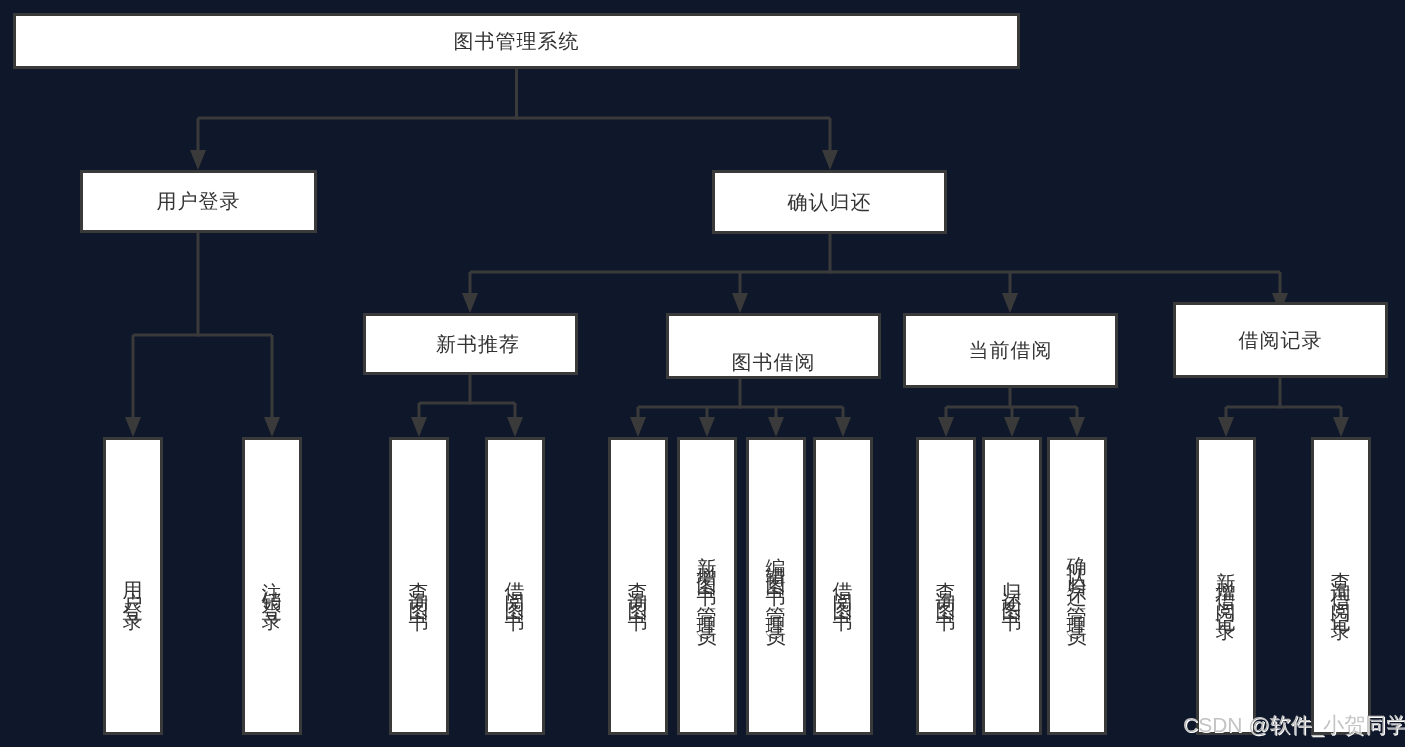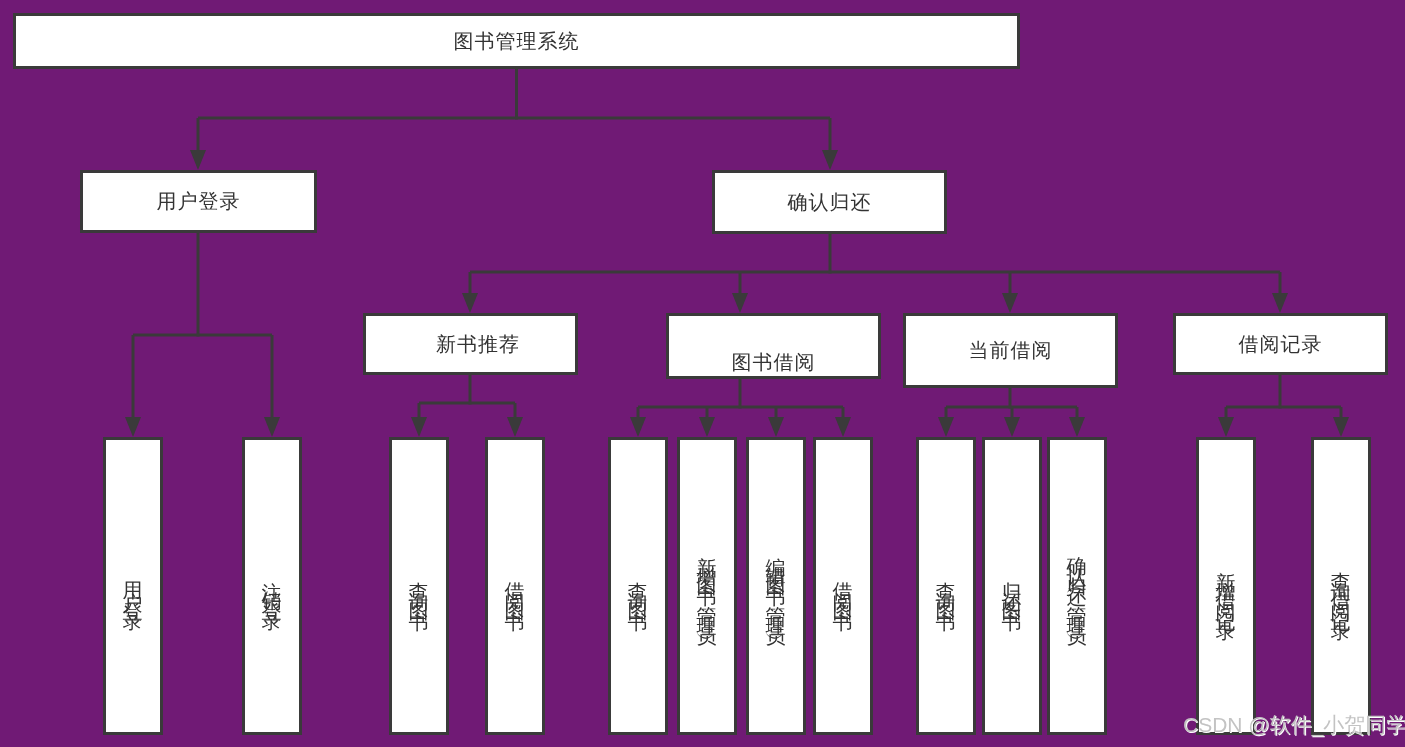--- a/index.html
+++ b/index.html
@@ -11,7 +11,7 @@
     position: relative;
     width: 1405px;
     height: 747px;
-    background: #701a75;
+    background: #0f172a;
     font-family: "Liberation Sans", "DejaVu Sans", sans-serif;
     overflow: hidden;
   }

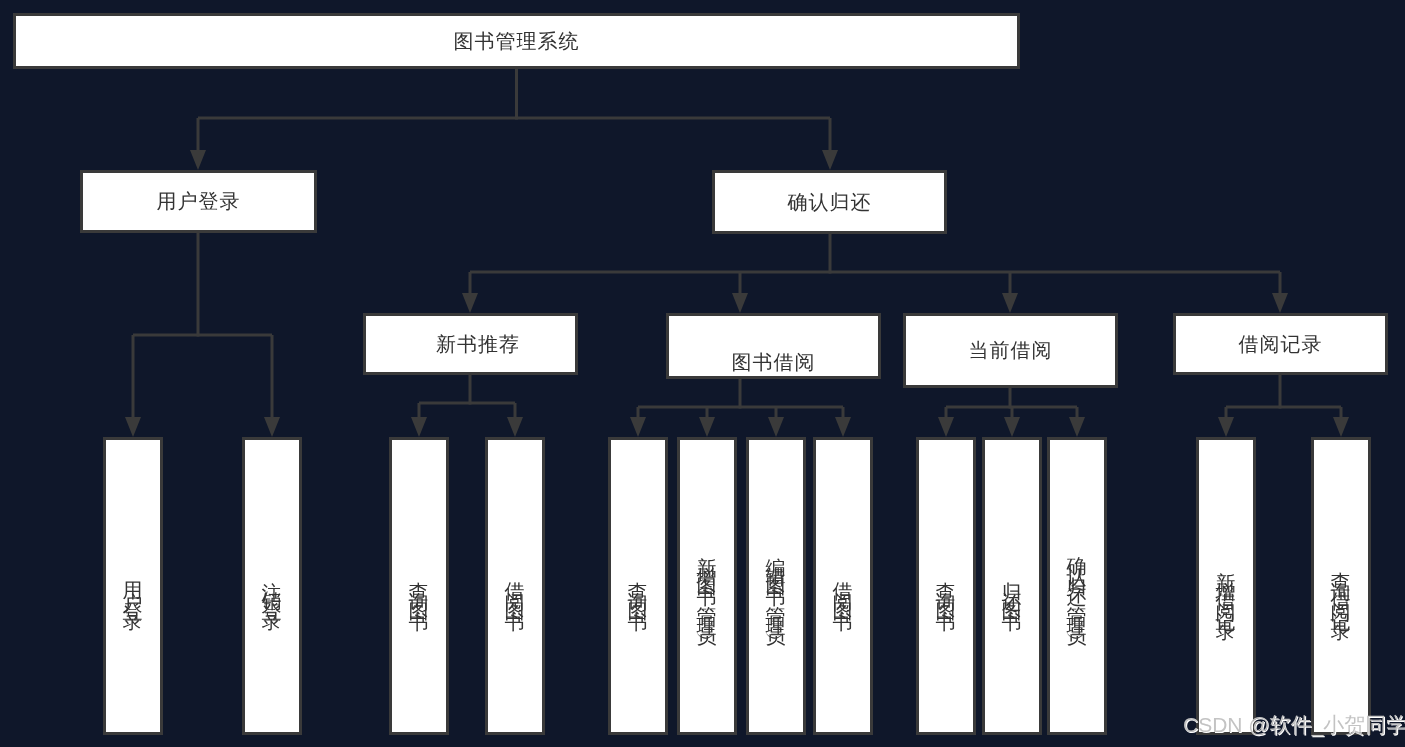--- a/index.html
+++ b/index.html
@@ -152,7 +152,7 @@
   <div class="node h-node" style="left:903px; top:313px; width:215px; height:75px;">
     <span>当前借阅</span>
   </div>
-  <div class="node h-node" style="left:1173px; top:313px; width:215px; height:62px;">
+  <div class="node h-node" style="left:1173px; top:302px; width:215px; height:76px;">
     <span>借阅记录</span>
   </div>
 

